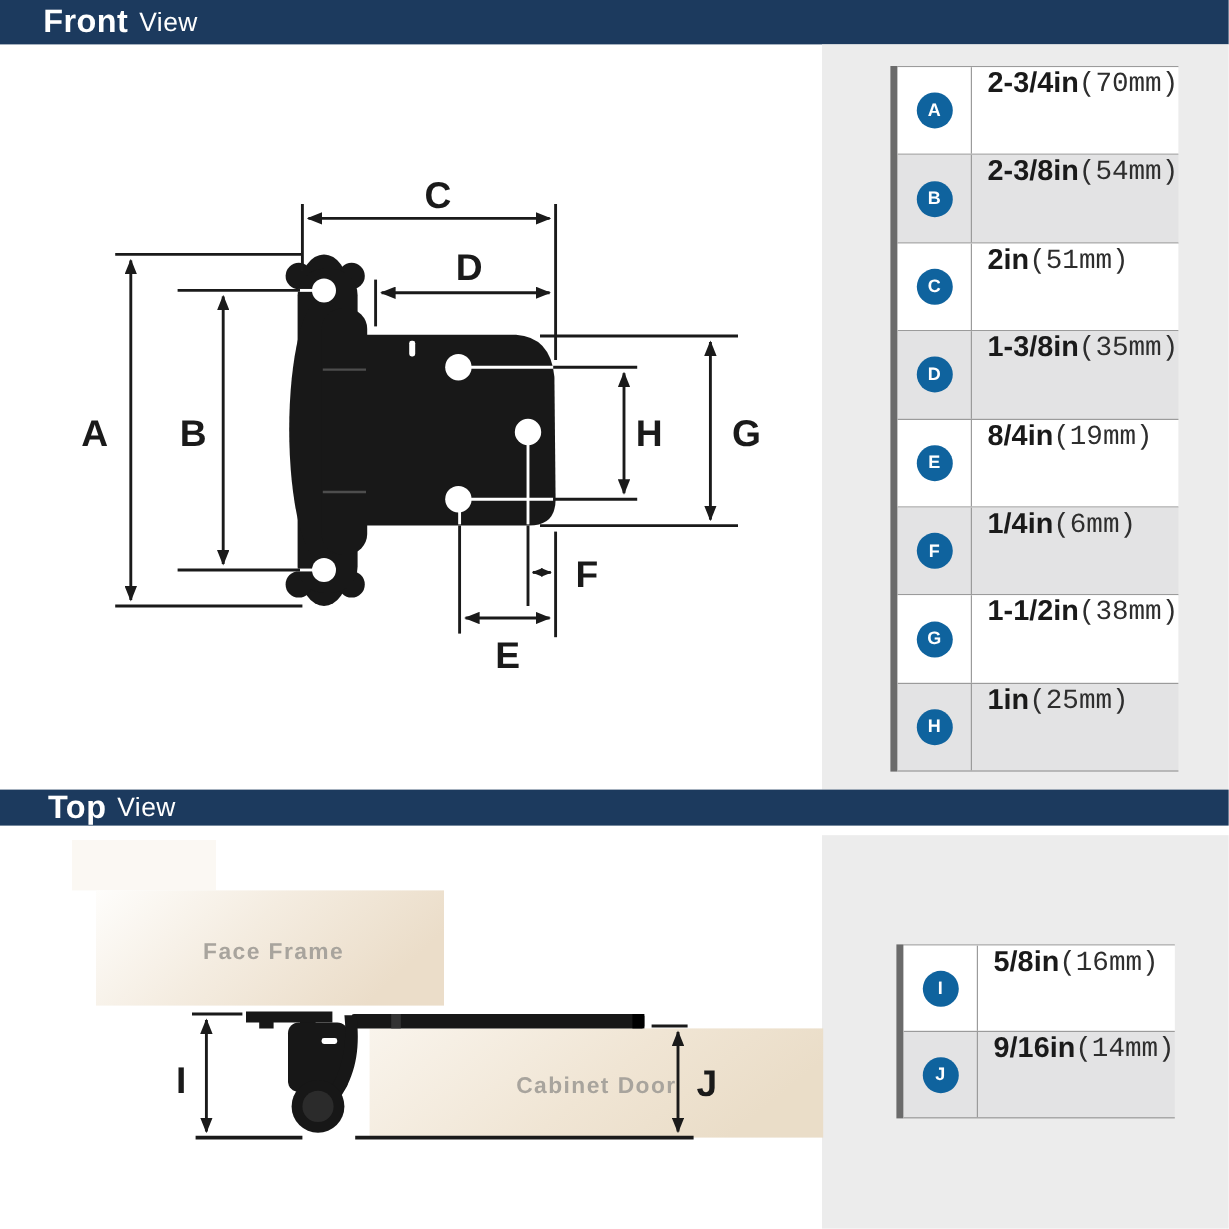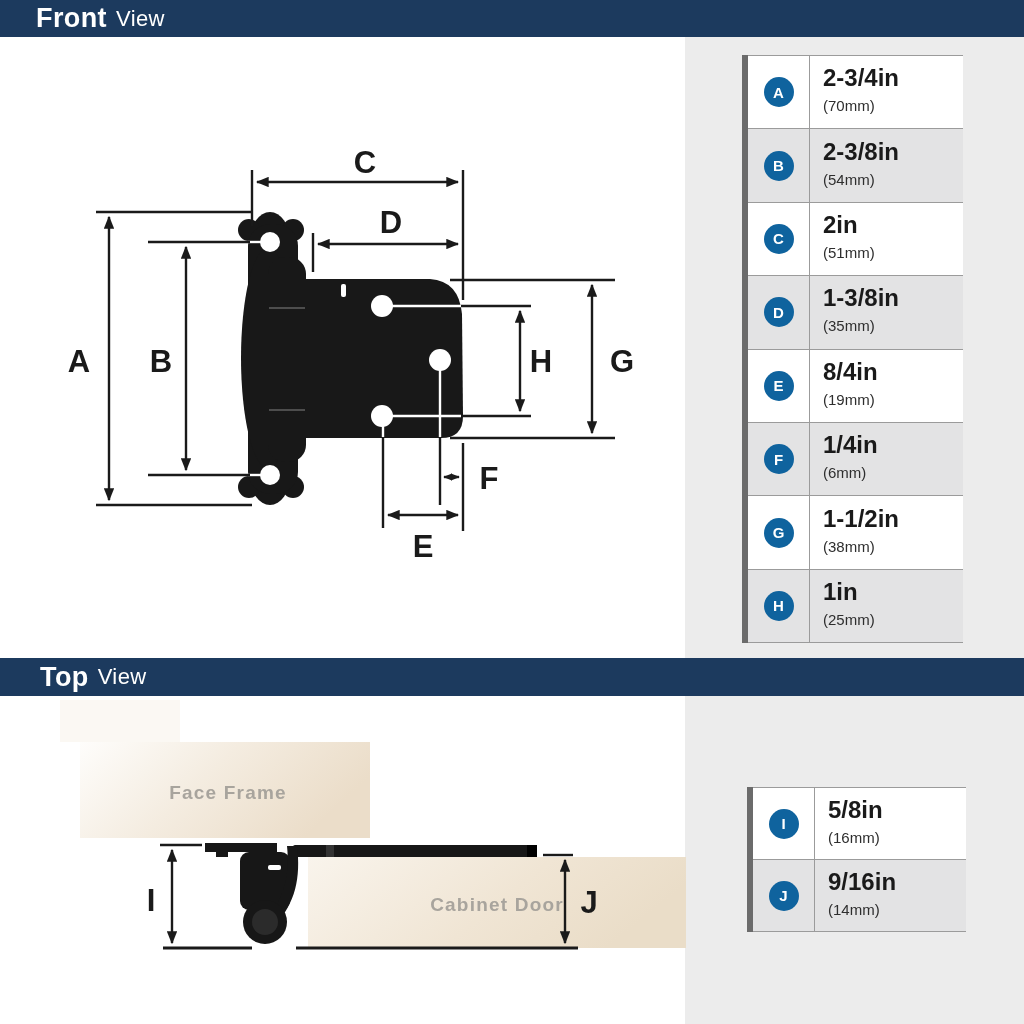--- a/index.html
+++ b/index.html
@@ -41,7 +41,7 @@
     width:30px;height:30px;border-radius:50%;background:#0f639e;color:#fff;
     font-weight:700;font-size:15px;display:flex;align-items:center;justify-content:center;
   }
-  .val-cell{padding-left:13px;display:flex;flex-direction:column;justify-content:center;}
+  .val-cell{padding-left:13px;display:flex;flex-direction:row;justify-content:center;}
   .t-in{font-size:24px;font-weight:700;color:#1a1a1a;line-height:28px;white-space:nowrap;}
   .t-mm{font-size:15px;font-weight:400;color:#2e2e2e;line-height:28px;white-space:nowrap;}
   

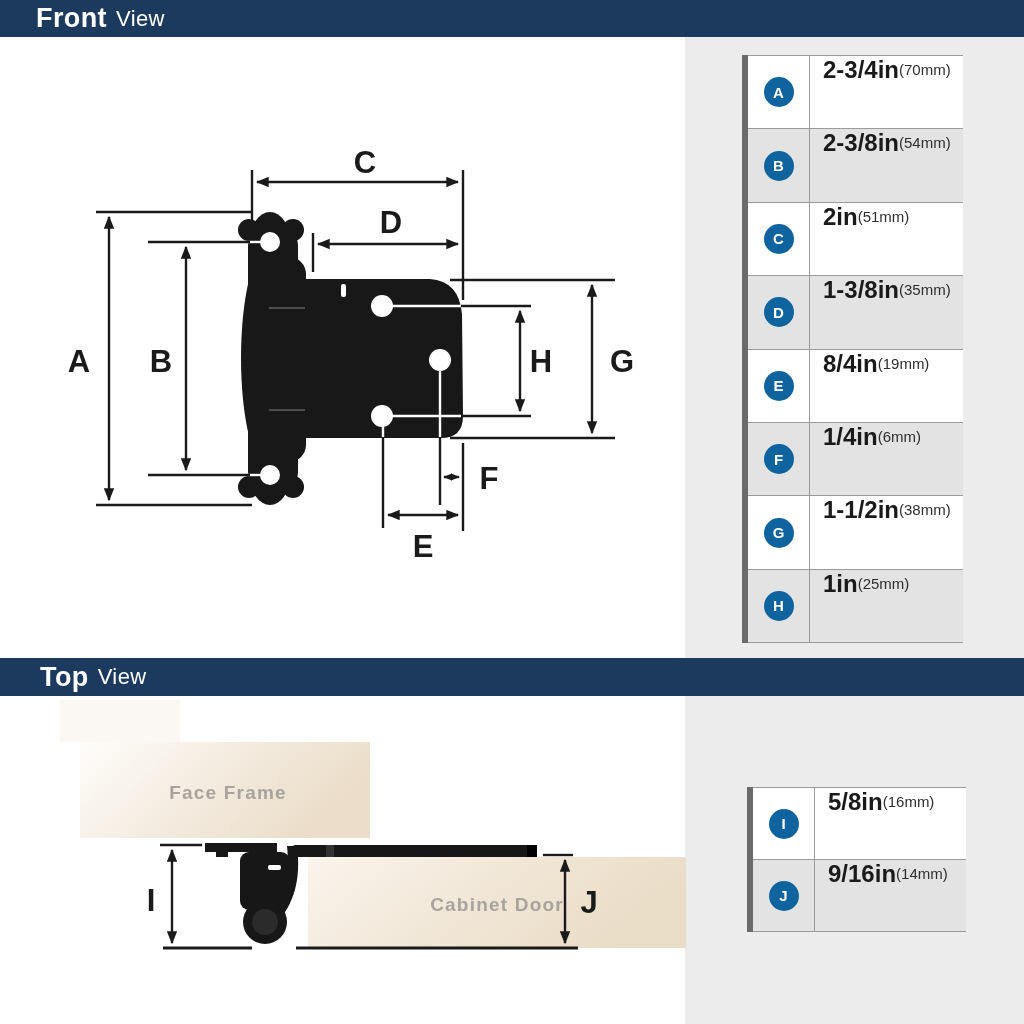--- a/index.html
+++ b/index.html
@@ -43,7 +43,7 @@
   }
   .val-cell{padding-left:13px;display:flex;flex-direction:row;justify-content:center;}
   .t-in{font-size:24px;font-weight:700;color:#1a1a1a;line-height:28px;white-space:nowrap;}
-  .t-mm{font-size:15px;font-weight:400;color:#2e2e2e;line-height:28px;white-space:nowrap;}
+  .t-mm{font-size:23px;font-weight:400;color:#2e2e2e;line-height:28px;white-space:nowrap;font-family:Liberation Mono, monospace;}
   
   svg{position:absolute;display:block;}
   #svg-front{left:0;top:37px;}

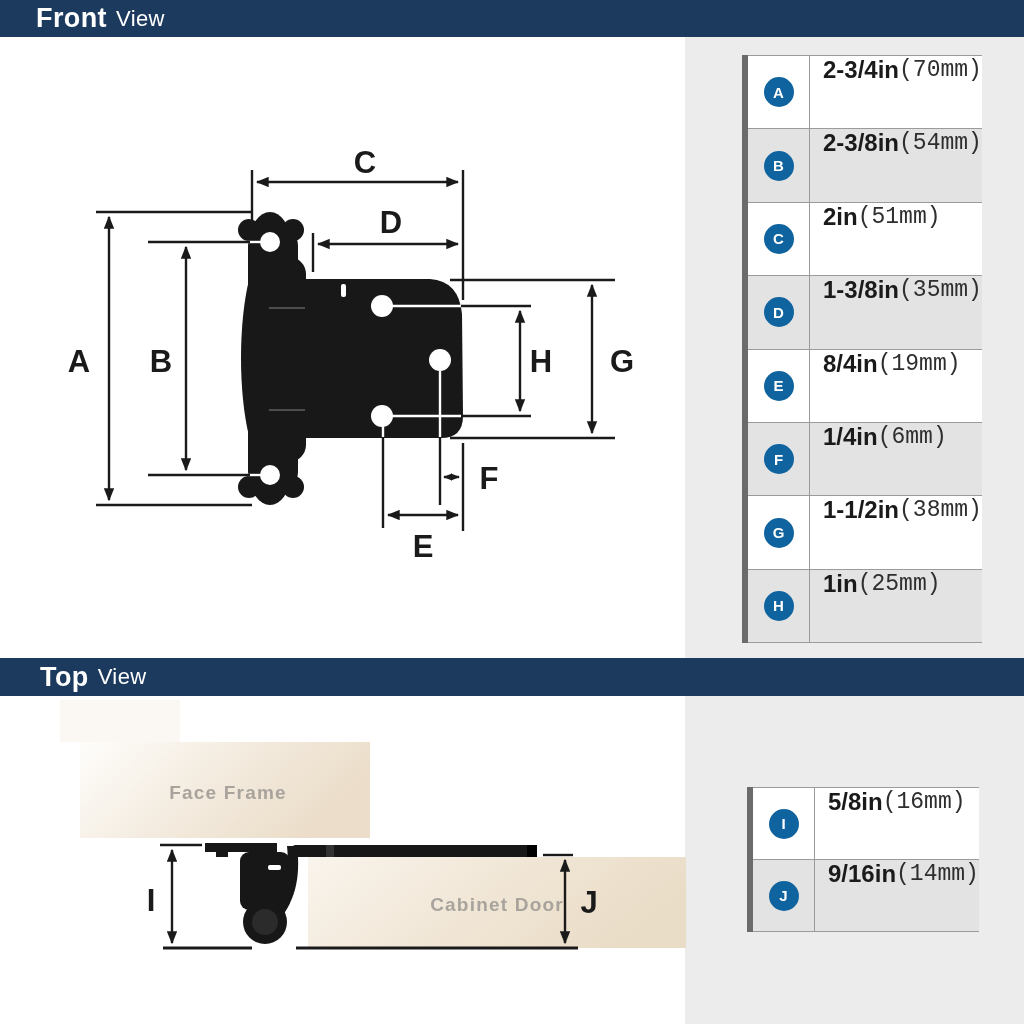--- a/index.html
+++ b/index.html
@@ -13,7 +13,7 @@
     display:flex;align-items:center;padding-left:40px;box-sizing:border-box;
   }
   #bar-front{top:0;height:37px;padding-left:36px;}
-  #bar-top{top:658px;height:38px;}
+  #bar-top{top:658px;height:30px;}
   .bar-bold{font-weight:800;font-size:27px;letter-spacing:.4px;}
   .bar-reg{font-weight:400;font-size:22px;margin-left:9px;letter-spacing:.4px;}
   

